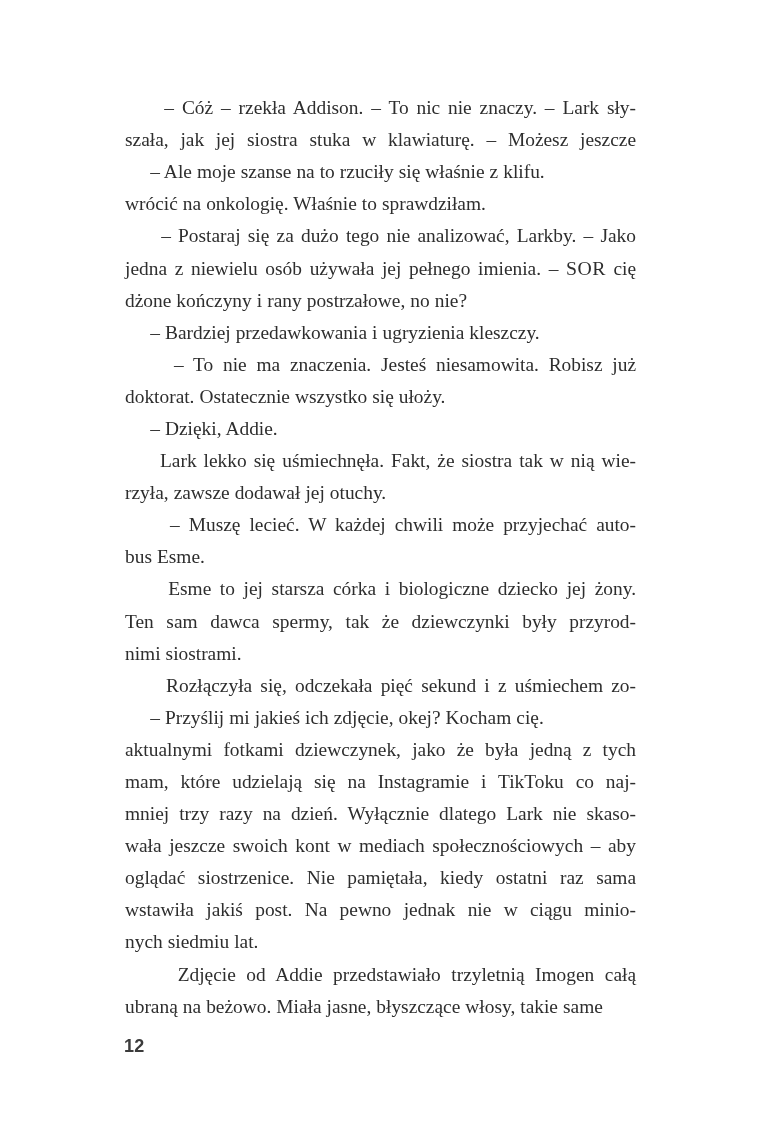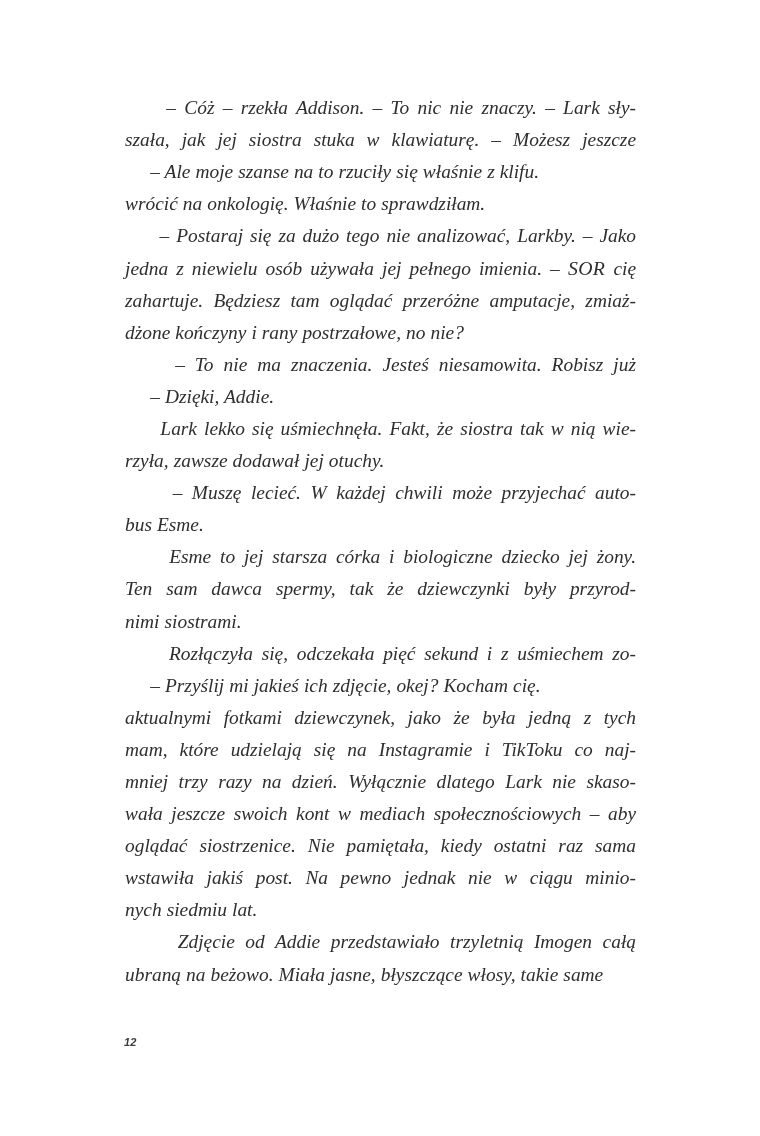--- a/index.html
+++ b/index.html
@@ -16,7 +16,6 @@
     background: #ffffff;
     overflow: hidden;
     box-sizing: border-box;
-    font-style: italic;
   }
 
   .text-block {

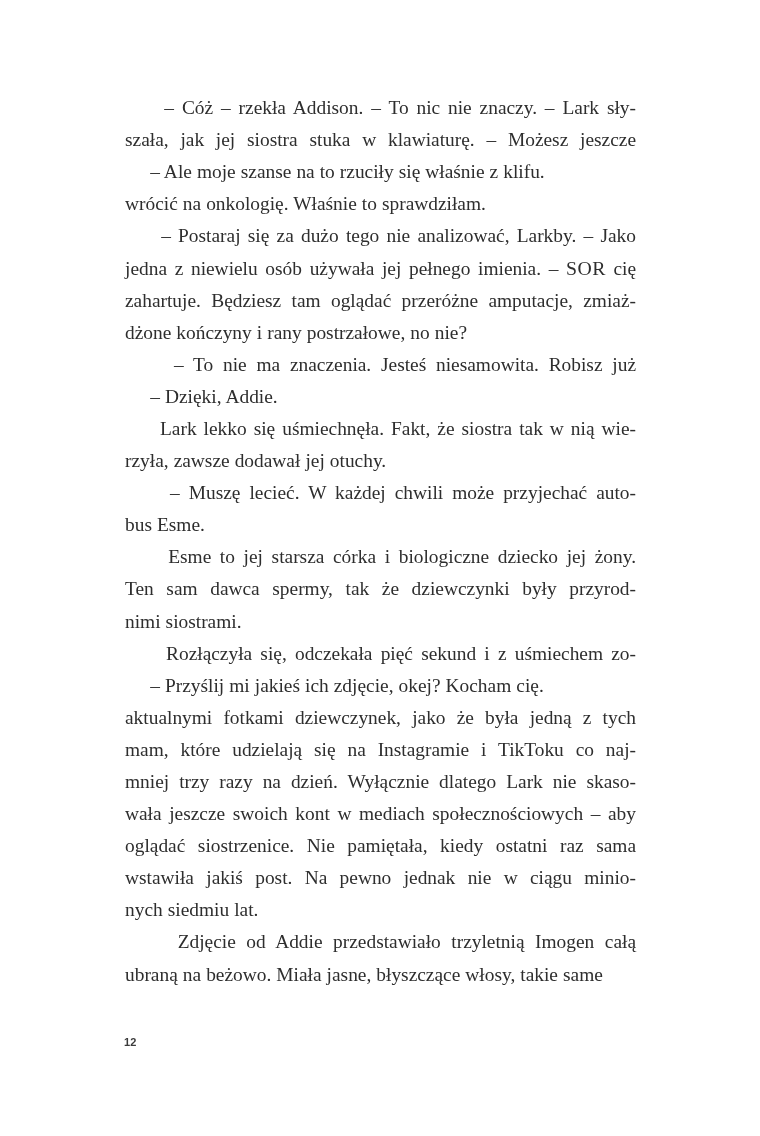--- a/index.html
+++ b/index.html
@@ -76,7 +76,6 @@
       <span class="ln end">wrócić na onkologię. Właśnie to sprawdziłam.</span>
       <span class="ln">     – Postaraj się za dużo tego nie analizować, Larkby. – Jako</span>
       <span class="ln">jedna z niewielu osób używała jej pełnego imienia. – <span class="smallcaps">SOR</span><span> cię</span></span>
-      <span class="ln">zahartuje. Będziesz tam oglądać przeróżne amputacje, zmiaż-</span>
       <span class="ln end">dżone kończyny i rany postrzałowe, no nie?</span>
       <span class="ln">     – To nie ma znaczenia. Jesteś niesamowita. Robisz już</span>
       <span class="ln end">     – Dzięki, Addie.</span>

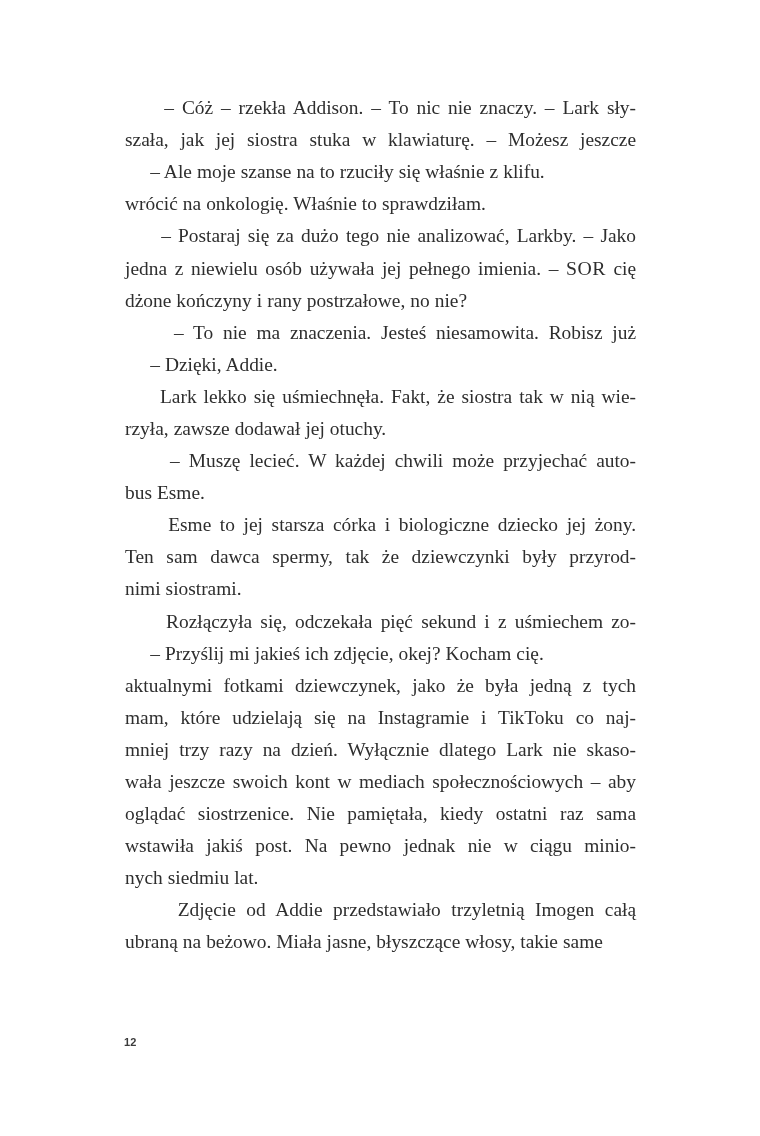--- a/index.html
+++ b/index.html
@@ -77,6 +77,7 @@
       <span class="ln">     – Postaraj się za dużo tego nie analizować, Larkby. – Jako</span>
       <span class="ln">jedna z niewielu osób używała jej pełnego imienia. – <span class="smallcaps">SOR</span><span> cię</span></span>
       <span class="ln end">dżone kończyny i rany postrzałowe, no nie?</span>
+      <span class="ln end">     – Bardziej przedawkowania i ugryzienia kleszczy.</span>
       <span class="ln">     – To nie ma znaczenia. Jesteś niesamowita. Robisz już</span>
       <span class="ln end">     – Dzięki, Addie.</span>
       <span class="ln">     Lark lekko się uśmiechnęła. Fakt, że siostra tak w nią wie-</span>

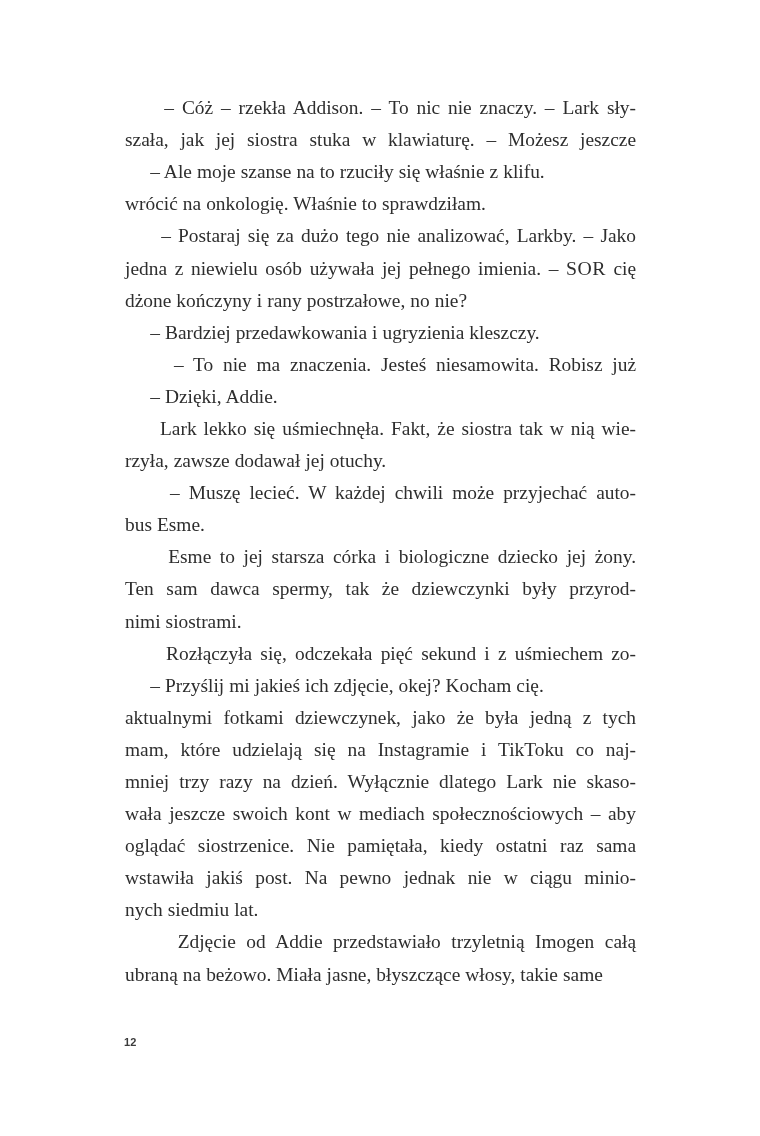--- a/index.html
+++ b/index.html
@@ -79,6 +79,7 @@
       <span class="ln end">dżone kończyny i rany postrzałowe, no nie?</span>
       <span class="ln end">     – Bardziej przedawkowania i ugryzienia kleszczy.</span>
       <span class="ln">     – To nie ma znaczenia. Jesteś niesamowita. Robisz już</span>
+      <span class="ln end">doktorat. Ostatecznie wszystko się ułoży.</span>
       <span class="ln end">     – Dzięki, Addie.</span>
       <span class="ln">     Lark lekko się uśmiechnęła. Fakt, że siostra tak w nią wie-</span>
       <span class="ln end">rzyła, zawsze dodawał jej otuchy.</span>

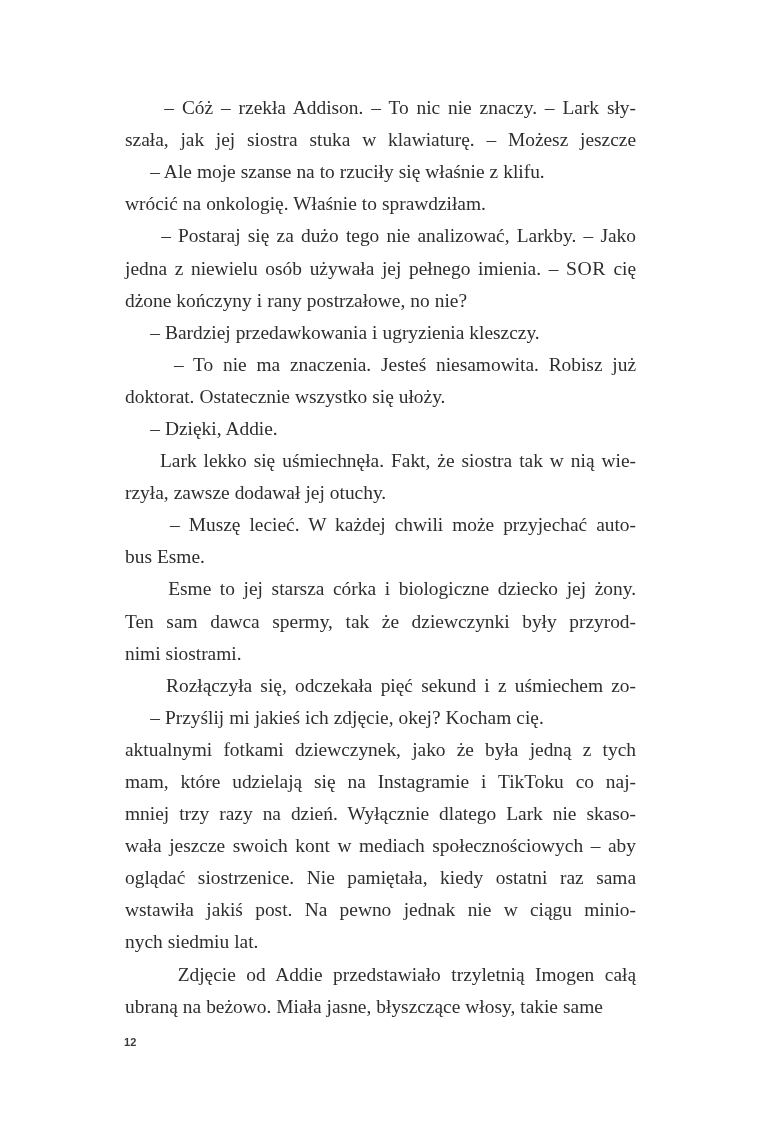--- a/index.html
+++ b/index.html
@@ -58,7 +58,7 @@
     left: 124px;
     top: 1036px;
     font-family: "Liberation Sans", "DejaVu Sans", sans-serif;
-    font-size: 11px;
+    font-size: 18px;
     font-weight: 600;
     color: #3b3b3b;
     letter-spacing: 0.01em;

